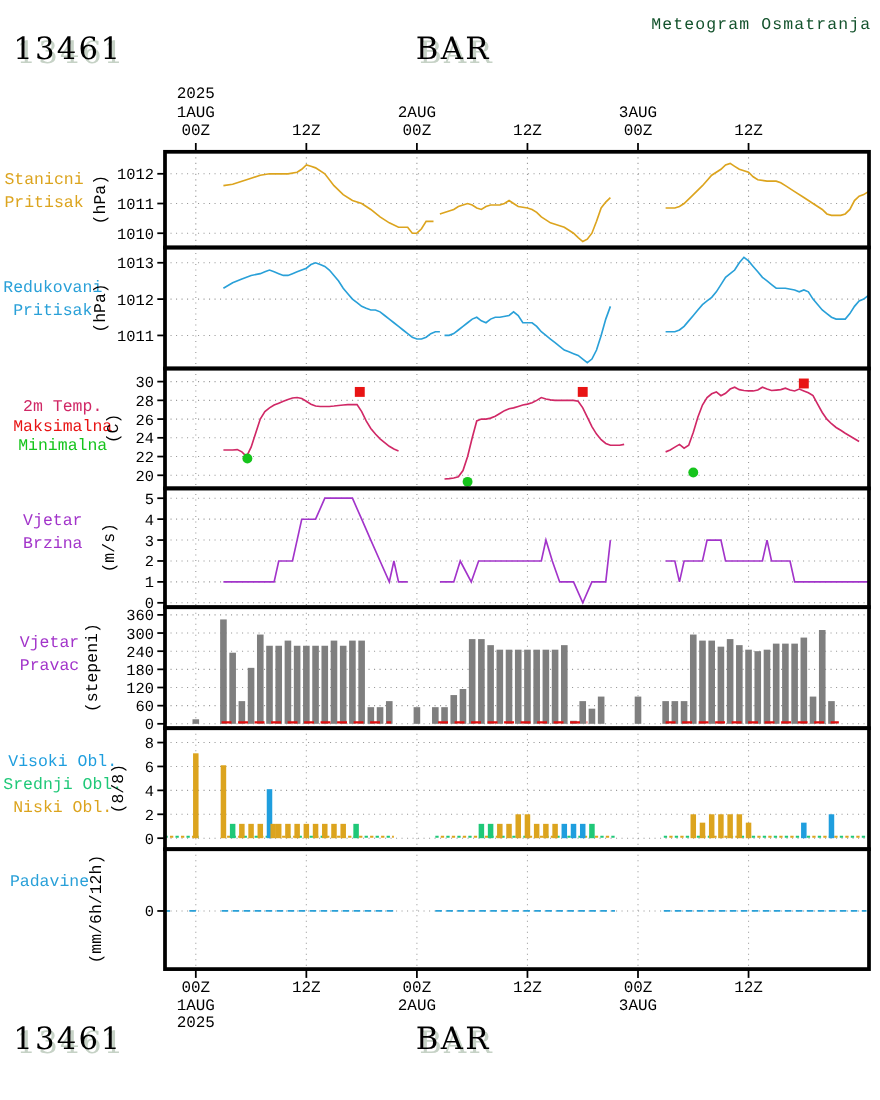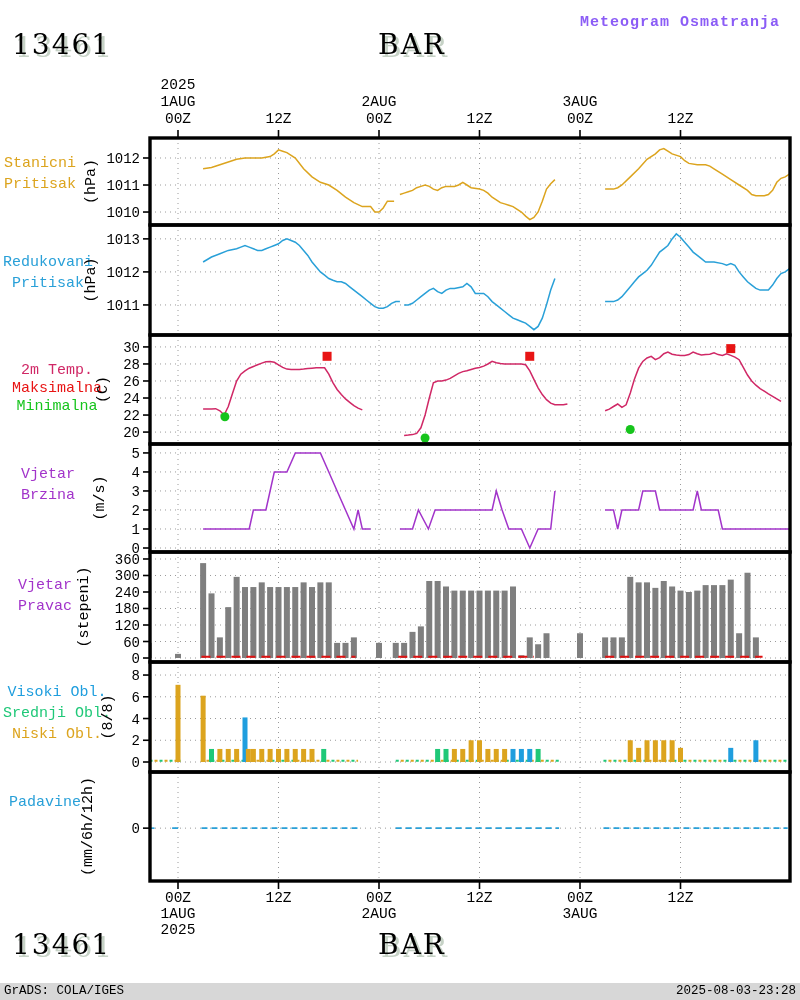--- a/index.html
+++ b/index.html
@@ -7,7 +7,7 @@
         font-family:"Liberation Mono",monospace;}
   .bigtitle{position:absolute;font-family:"DejaVu Serif",serif;font-weight:normal;
             font-size:28px;color:#000;letter-spacing:2px;text-shadow:3px 3px 0 #c6d2c6;}
-  .apptitle{position:absolute;top:14px;right:20px;font-size:15px;color:#8b5cf6;letter-spacing:1px;font-weight:bold;}
+  .apptitle{position:absolute;top:14px;right:8px;font-size:15px;color:#14532d;letter-spacing:1px;}
   #chart{position:absolute;left:0;top:0;}
   .grid{stroke:#9a9a9a;stroke-width:1;stroke-dasharray:1 4;fill:none;}
   .frame{fill:none;stroke:#000;stroke-width:3.4;}

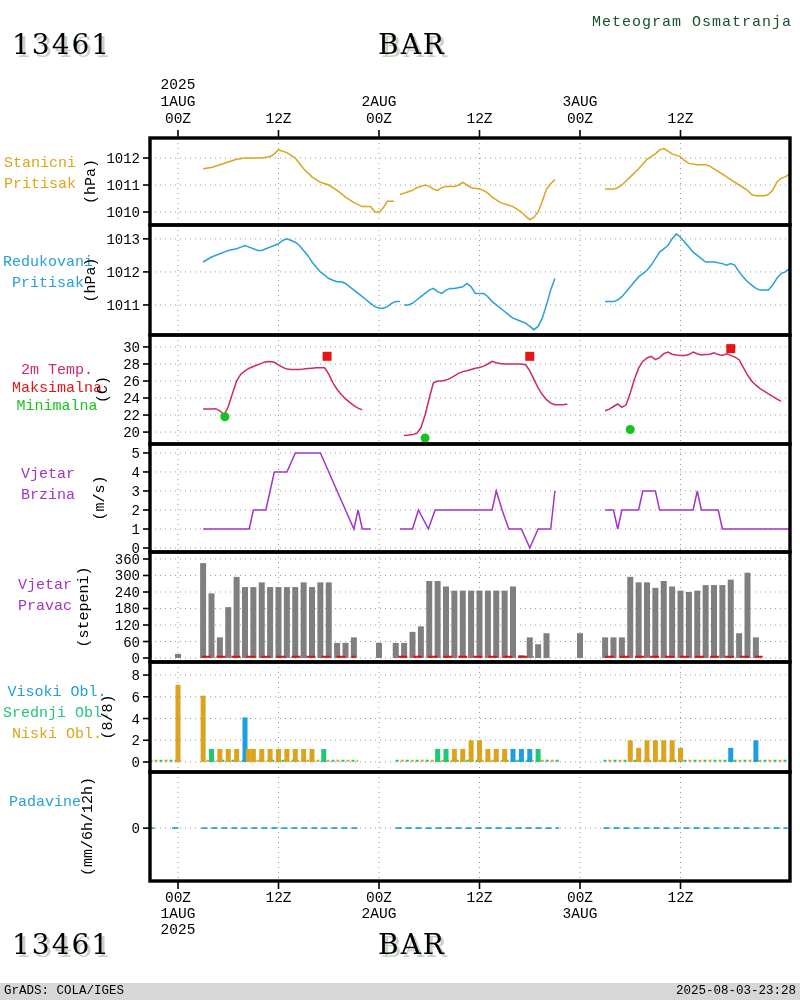--- a/index.html
+++ b/index.html
@@ -400,10 +400,6 @@
   <div class="bigtitle" style="left:12px;top:928px;">13461</div>
   <div class="bigtitle" style="left:412px;top:928px;transform:translateX(-50%);">BAR</div>
 
-  <div class="footer">
-    <span class="fl">GrADS: COLA/IGES</span>
-    <span class="fr">2025-08-03-23:28</span>
-  </div>
 </div>
 
 </body></html>

